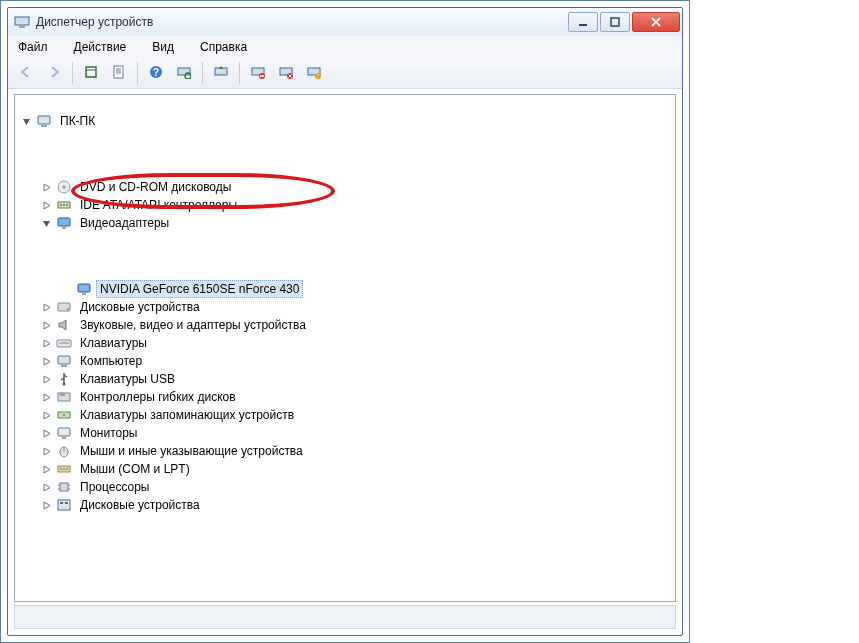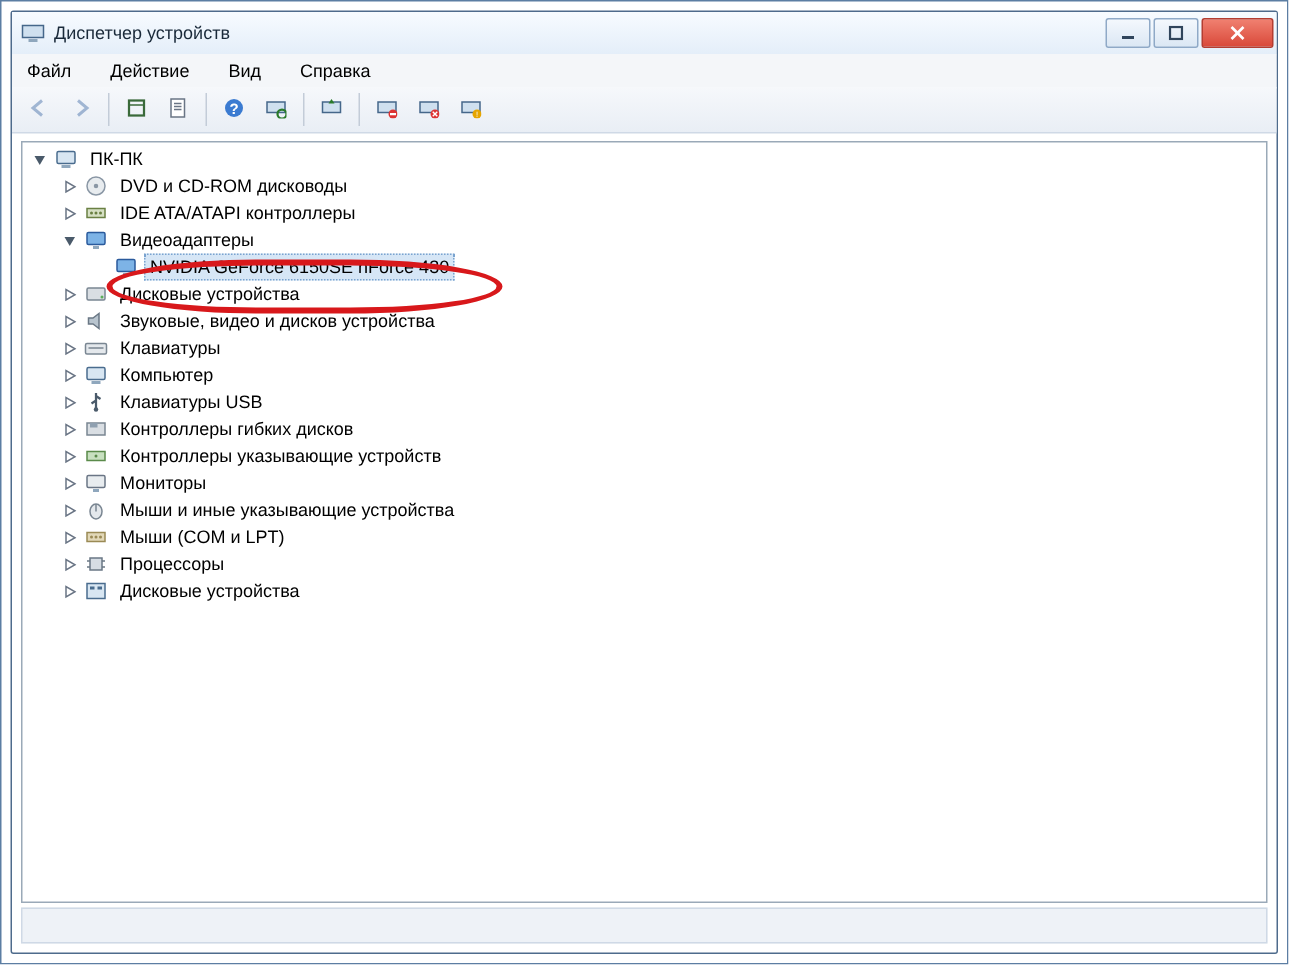--- a/index.html
+++ b/index.html
@@ -3,7 +3,7 @@
 <meta charset="utf-8">
 <style>
   html, body { margin: 0; padding: 0; font-family: "Segoe UI", Tahoma, sans-serif; font-size: 12px; background: #fff; }
-  .win { width: 859px; height: 643px; box-sizing: border-box; background: #fff; position: relative; border: 1px solid #5c7ea3; }
+  .win { width: 690px; height: 643px; box-sizing: border-box; background: #fff; position: relative; border: 1px solid #5c7ea3; }
   .outer-border { position: absolute; inset: 6px; border: 1px solid #4e6b8c; border-radius: 2px; }
 
   

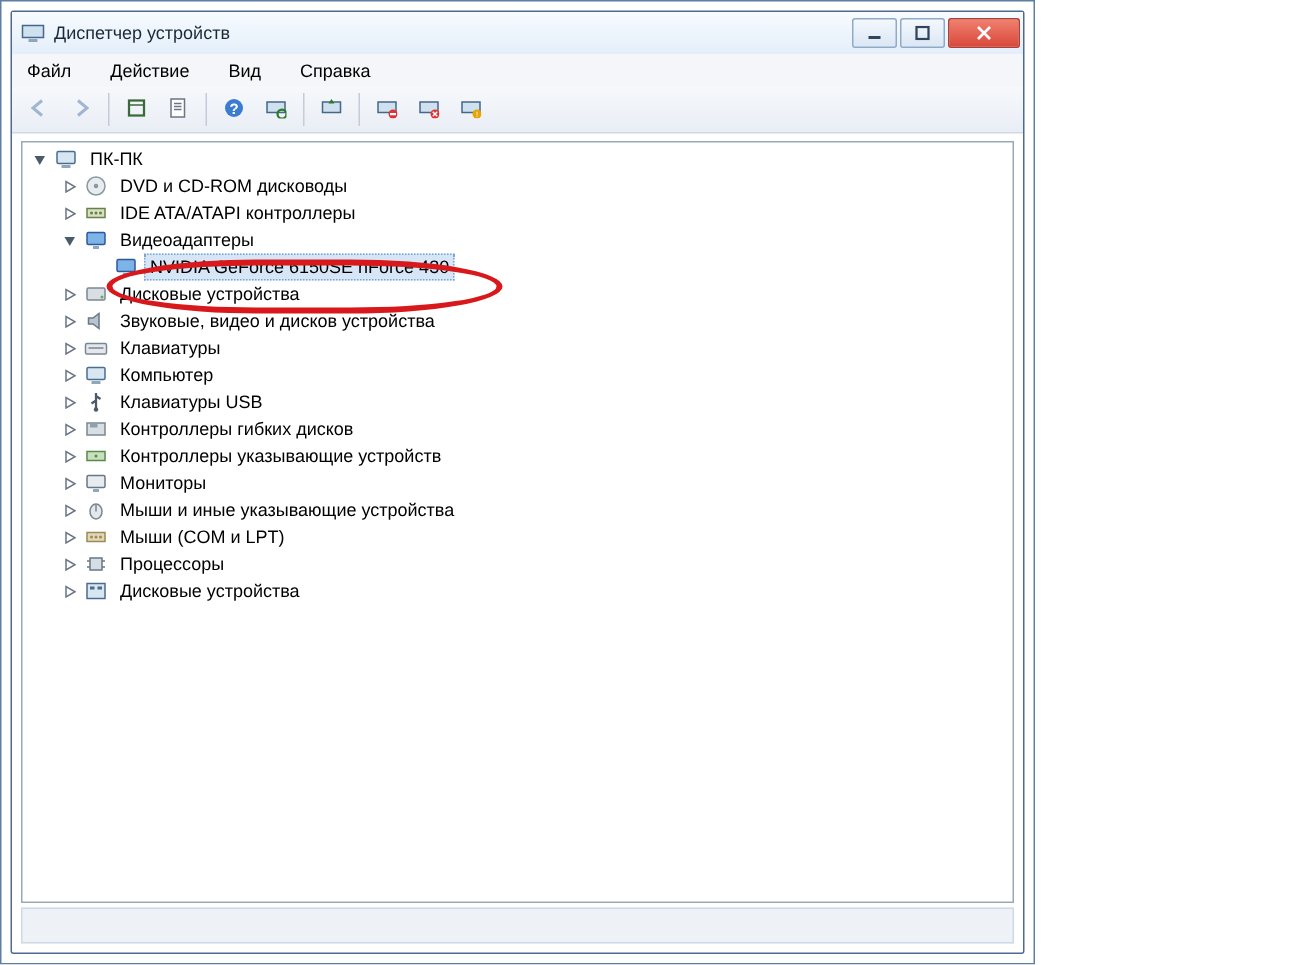--- a/index.html
+++ b/index.html
@@ -38,7 +38,7 @@
 
   
   ul.tree, ul.tree ul { list-style:none; margin:0; padding:0; }
-  ul.tree { padding:1px 0 4px 4px; }
+  ul.tree { padding:16px 0 4px 4px; }
   li.node > .row { display:flex; align-items:center; height:18px; white-space:nowrap; }
   li.node > .row .expander { width:12px; height:12px; display:flex; align-items:center; justify-content:center; color:#5c6670; margin-right:2px;}
   li.node > .row .expander.blank { visibility:hidden; }

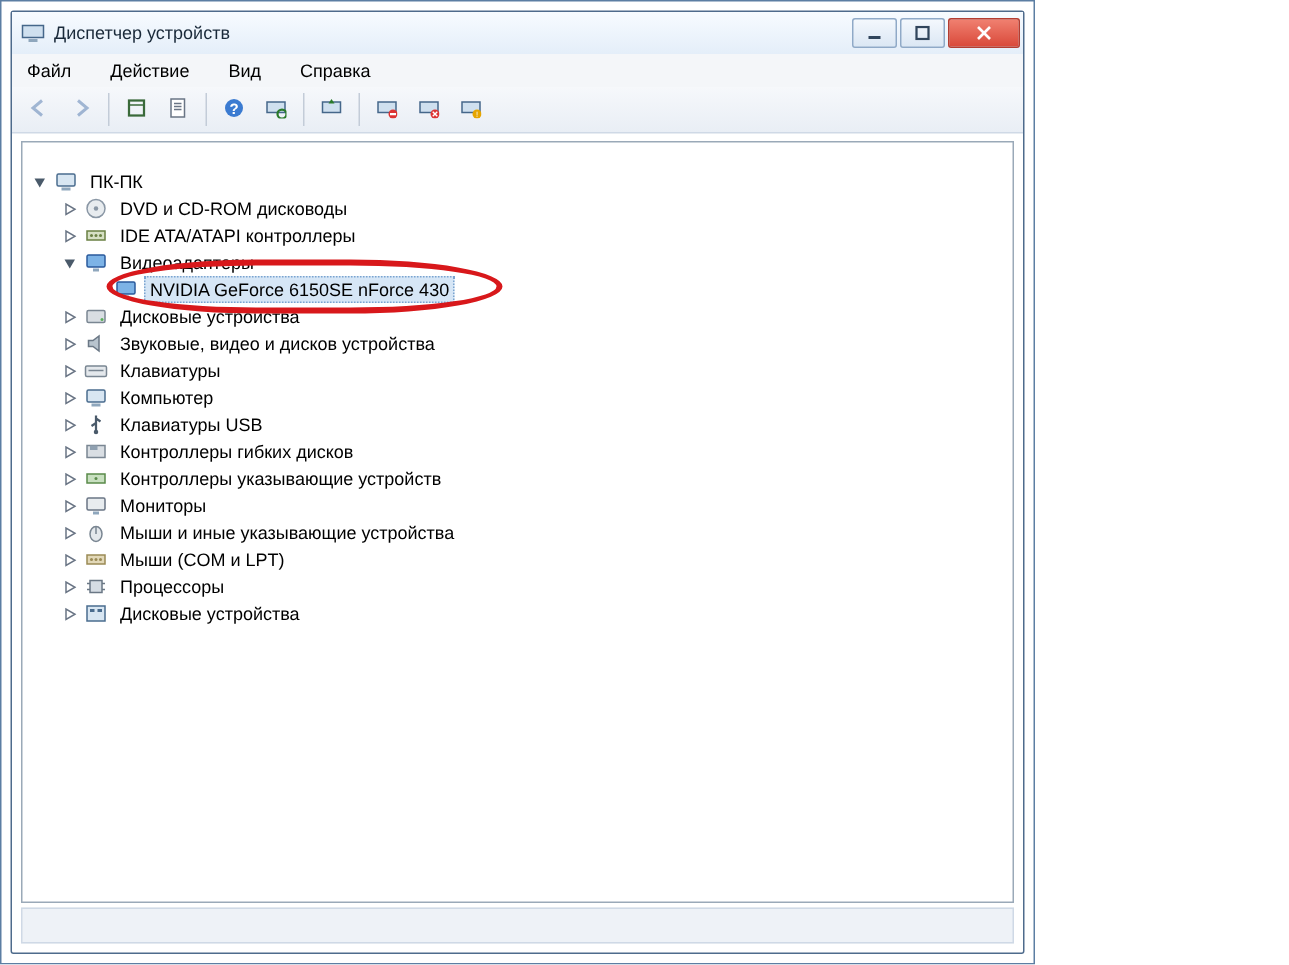--- a/index.html
+++ b/index.html
@@ -45,7 +45,7 @@
   li.node > .row .node-icon { width:16px; height:16px; margin:0 4px 0 2px; display:flex; align-items:center; justify-content:center;}
   li.node > .row .label { padding:1px 3px; border:1px solid transparent; }
   li.node > .row .label.selected { background:#d6e6f6; border:1px dotted #7aa3cf; }
-  li.node > ul { padding-left:20px; }
+  li.node > ul { padding-left:20px;margin-top:48px; }
 
   
   .annot { position:absolute; border:4px solid #d8181b; border-radius:50%/65%; pointer-events:none; }

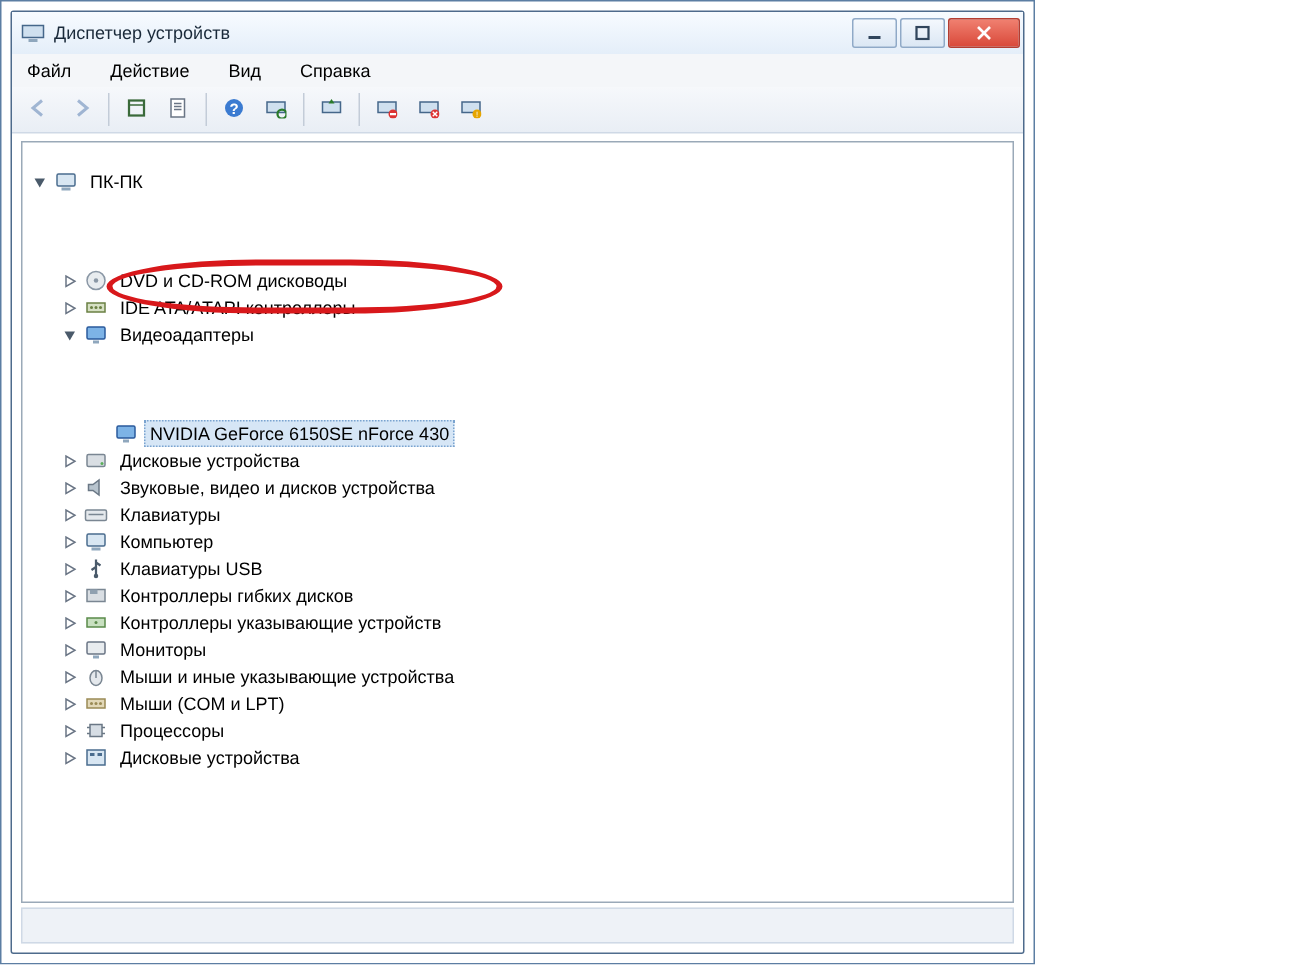--- a/index.html
+++ b/index.html
@@ -276,7 +276,7 @@
                       <path d="M3 6 h3 l4 -3 v10 l-4 -3 h-3 z" fill="#b8c4ce" stroke="#6a7785"></path>
                     </svg>
                   </span>
-                  <span class="label">Звуковые, видео и дисков устройства</span>
+                  <span class="label">Звуковые, видео и адаптеры устройства</span>
                 </div>
               </li>
               <li class="node">

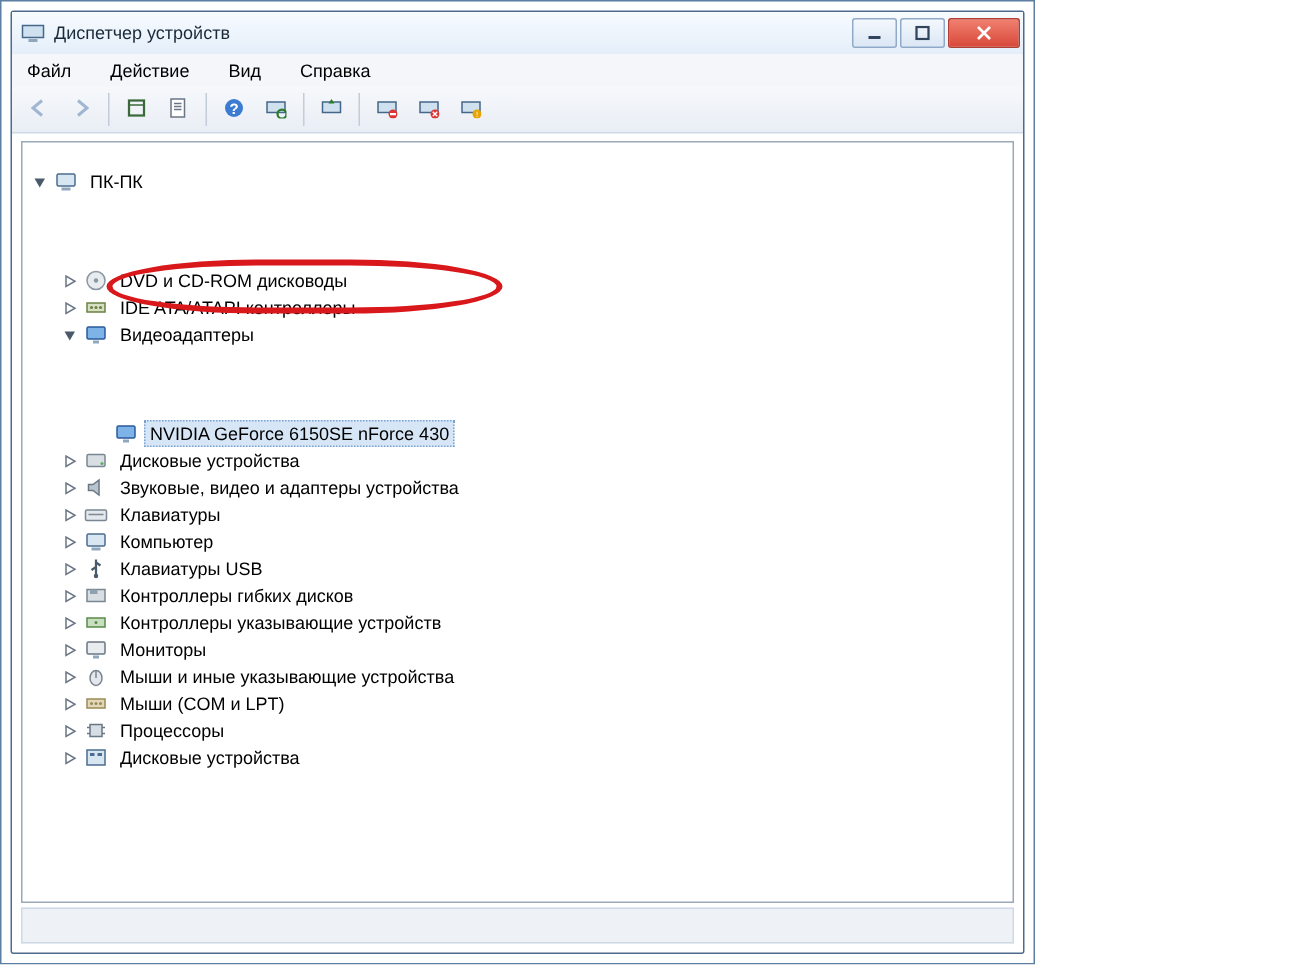--- a/index.html
+++ b/index.html
@@ -356,7 +356,7 @@
                       <circle cx="8" cy="8" r="1" fill="#5a8a4a"></circle>
                     </svg>
                   </span>
-                  <span class="label">Контроллеры указывающие устройств</span>
+                  <span class="label">Клавиатуры запоминающих устройств</span>
                 </div>
               </li>
               <li class="node">

